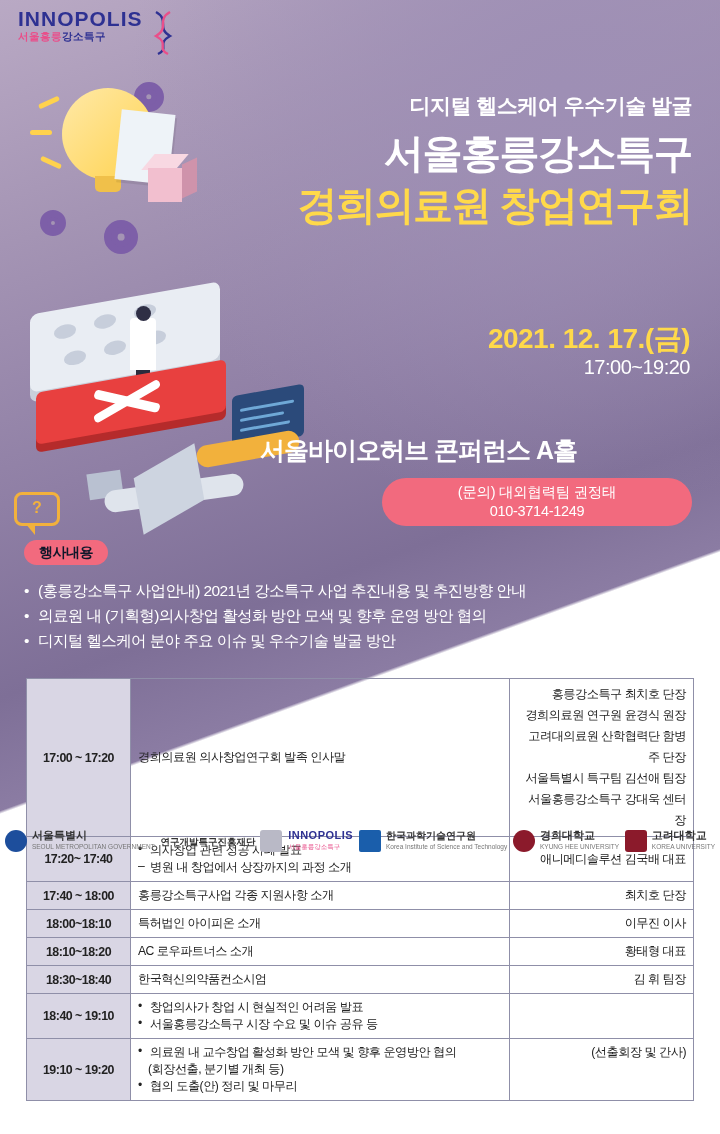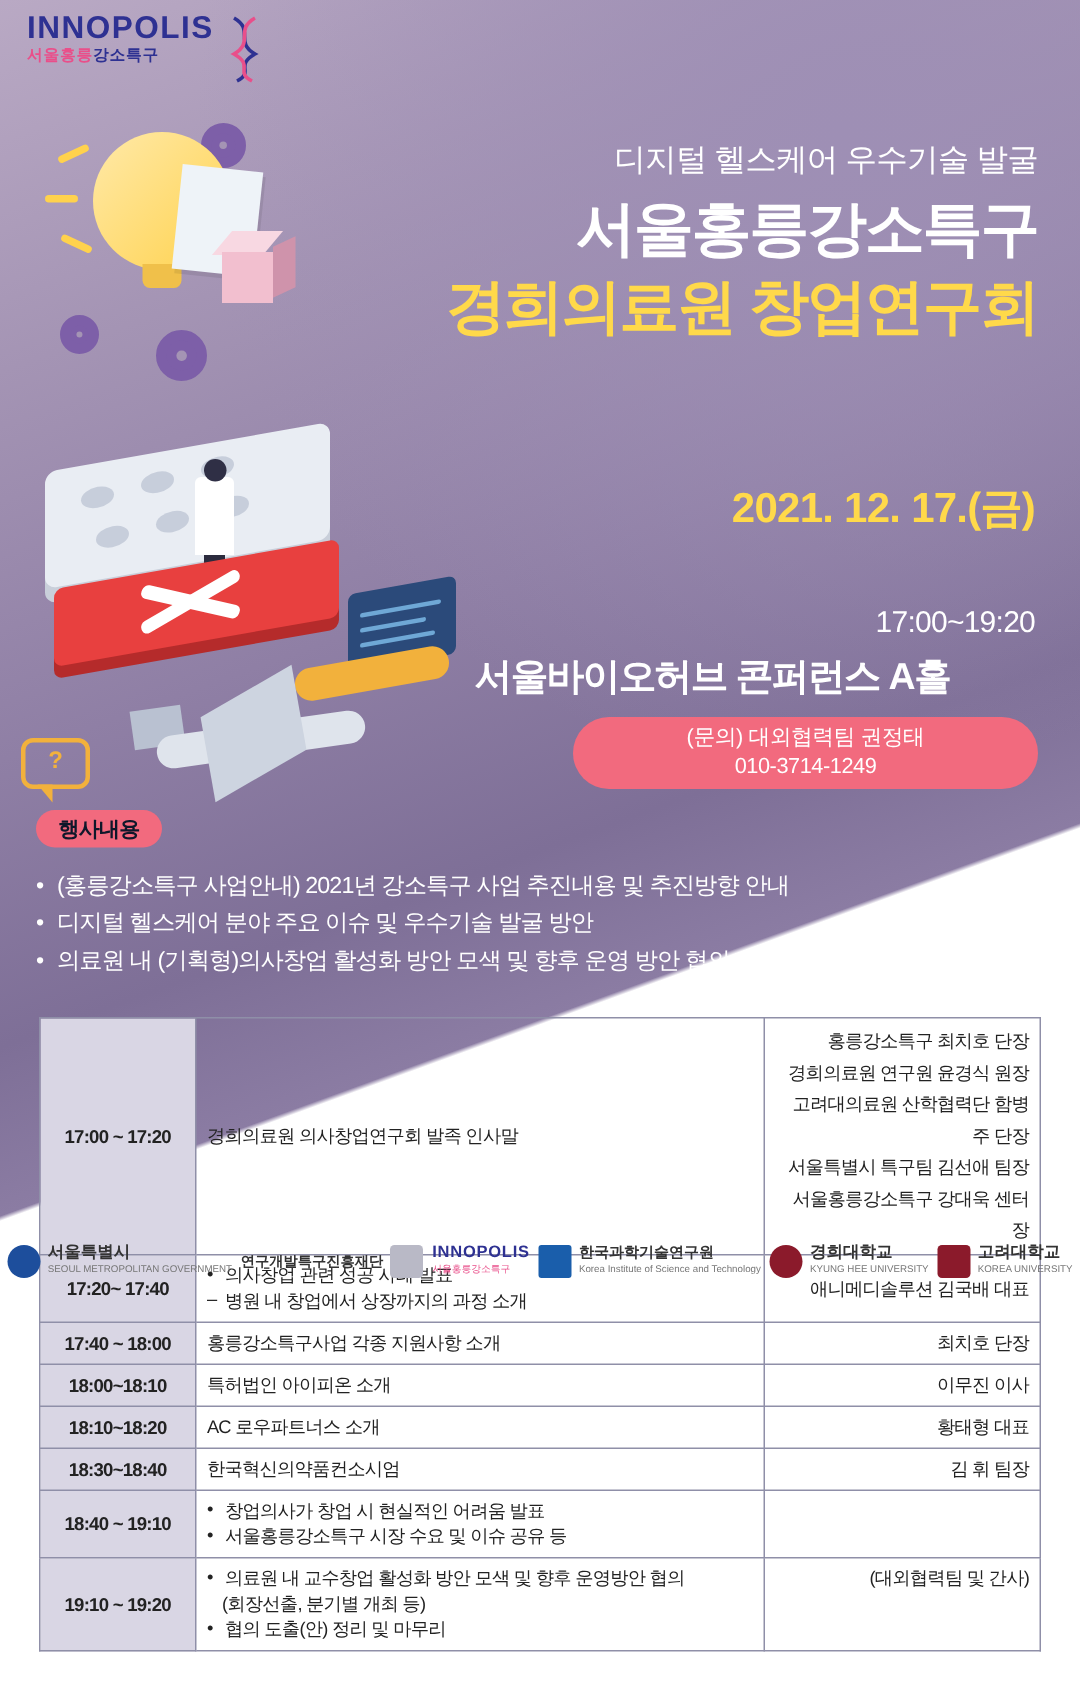--- a/index.html
+++ b/index.html
@@ -147,7 +147,7 @@
     position:absolute; right:28px; top:92px; width:430px; text-align:right;
     color:#fff;
   }
-  .h-pre{ font-size:21px; font-weight:normal; letter-spacing:-.5px;text-align:right; }
+  .h-pre{ font-size:21px; font-weight:bold; letter-spacing:-.5px;text-align:right; }
   .h-main{
     font-size:40px; font-weight:bold; letter-spacing:-1.5px;
     margin-top:8px; line-height:50px;

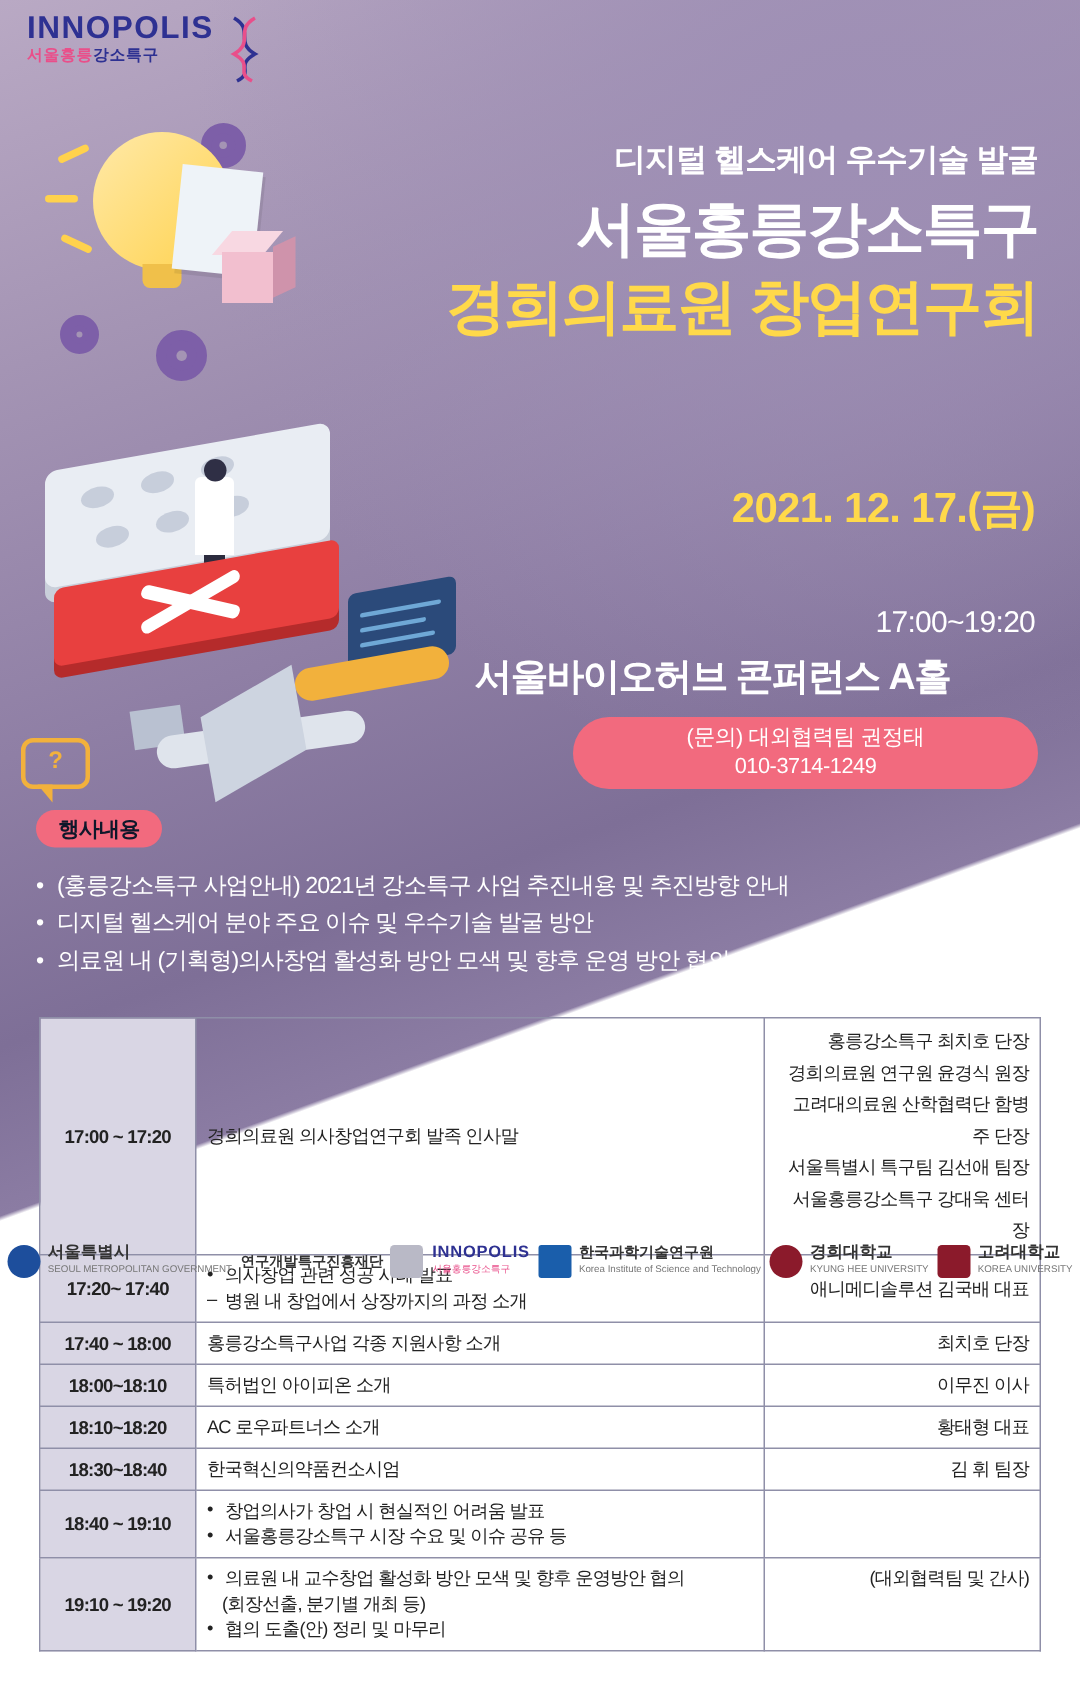--- a/index.html
+++ b/index.html
@@ -162,7 +162,7 @@
   }
   .time{
     position:absolute; right:30px; top:356px; width:420px; text-align:right;
-    color:#ffffff; font-size:20px; letter-spacing:-.5px;margin-top:48px;
+    color:#ffffff; font-size:20px; letter-spacing:-.5px;
   }
   .venue{
     position:absolute; right:30px; top:434px; width:430px; text-align:center;

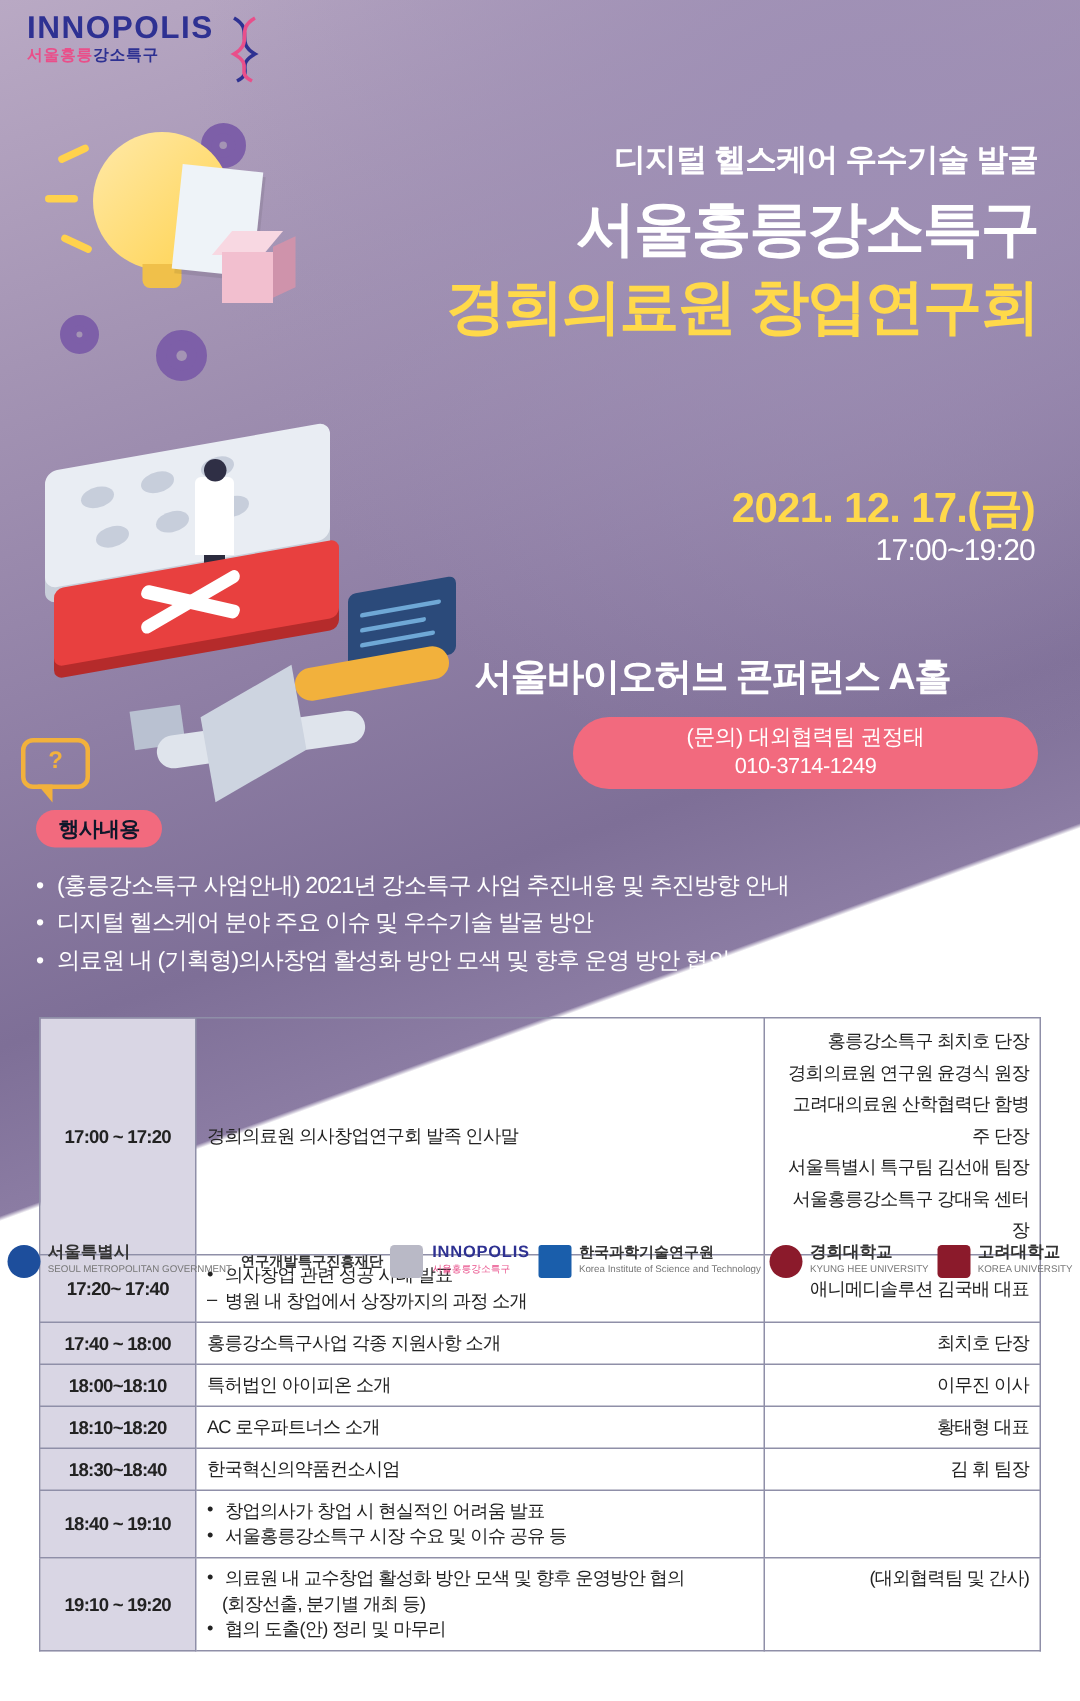--- a/index.html
+++ b/index.html
@@ -165,7 +165,7 @@
     color:#ffffff; font-size:20px; letter-spacing:-.5px;
   }
   .venue{
-    position:absolute; right:30px; top:434px; width:430px; text-align:center;
+    position:absolute; right:30px; top:434px; width:430px; text-align:left;
     color:#ffffff; font-size:25px; font-weight:bold; letter-spacing:-1px;
   }
   .contact{

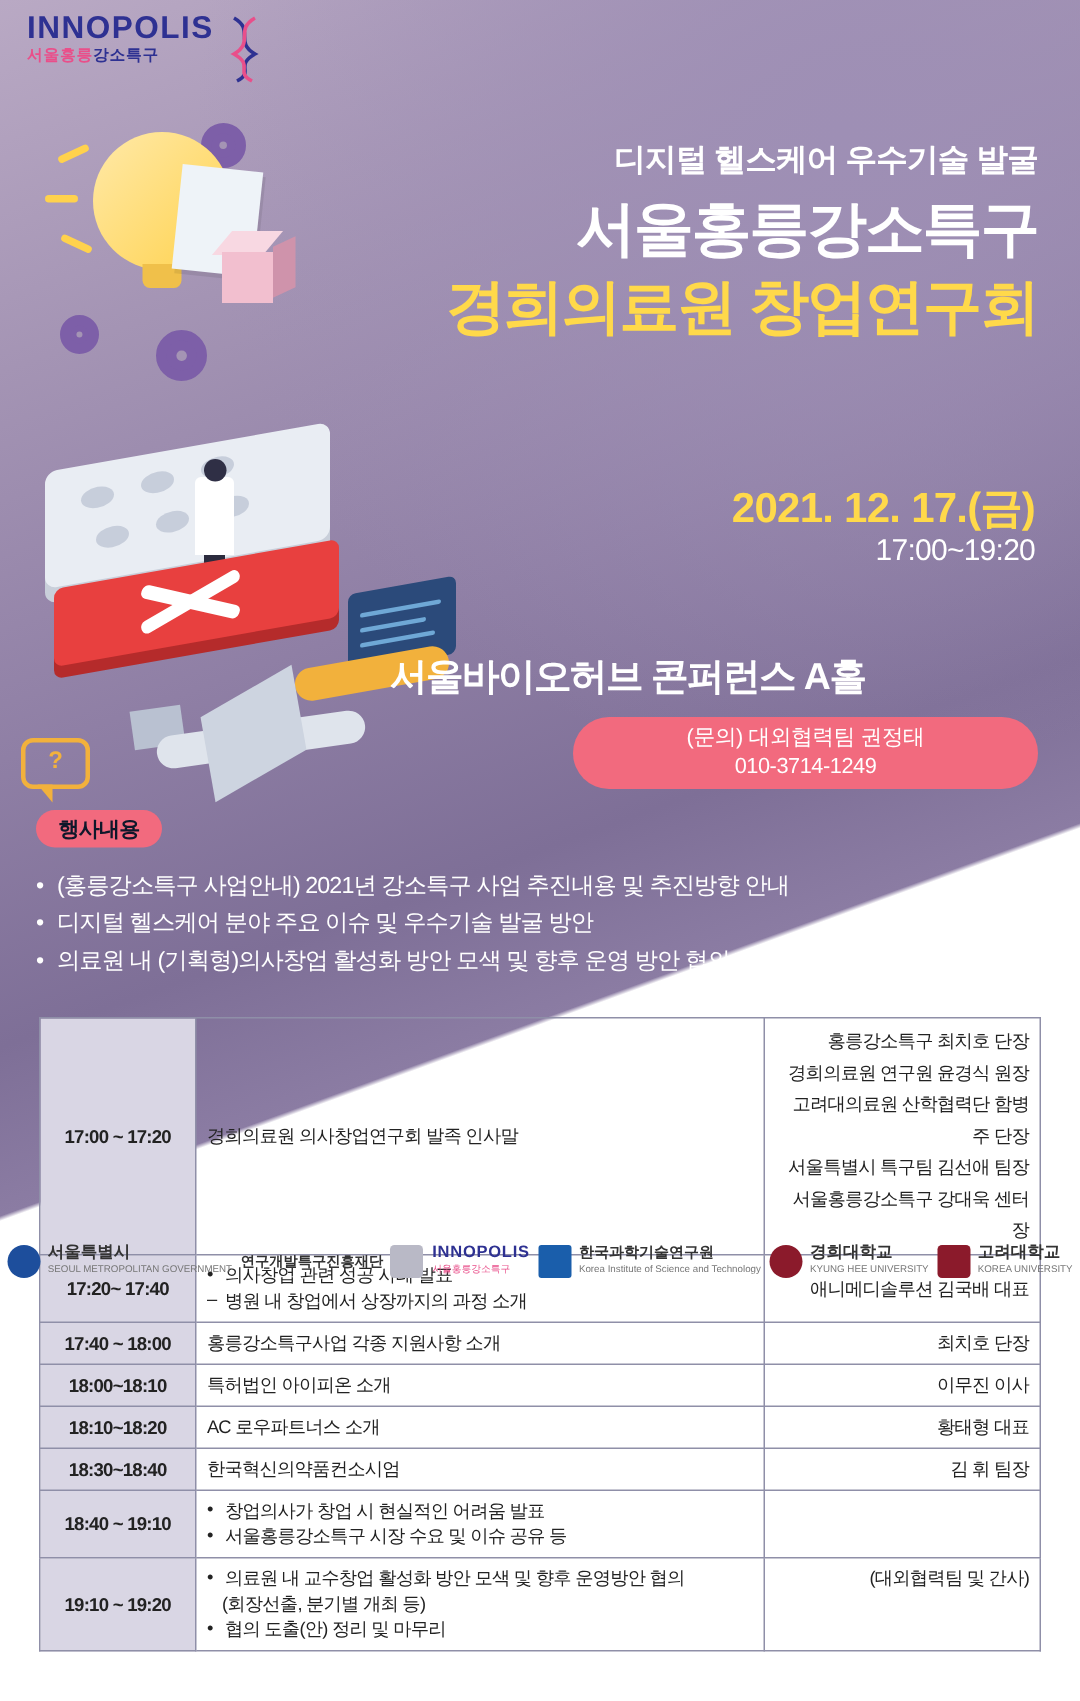--- a/index.html
+++ b/index.html
@@ -306,8 +306,8 @@
   <div class="badge">행사내용</div>
   <ul class="bullets">
     <li>(홍릉강소특구 사업안내) 2021년 강소특구 사업 추진내용 및 추진방향 안내</li>
+    <li>의료원 내 (기획형)의사창업 활성화 방안 모색 및 향후 운영 방안 협의</li>
     <li>디지털 헬스케어 분야 주요 이슈 및 우수기술 발굴 방안</li>
-    <li>의료원 내 (기획형)의사창업 활성화 방안 모색 및 향후 운영 방안 협의</li>
   </ul>
 
   <table class="schedule">

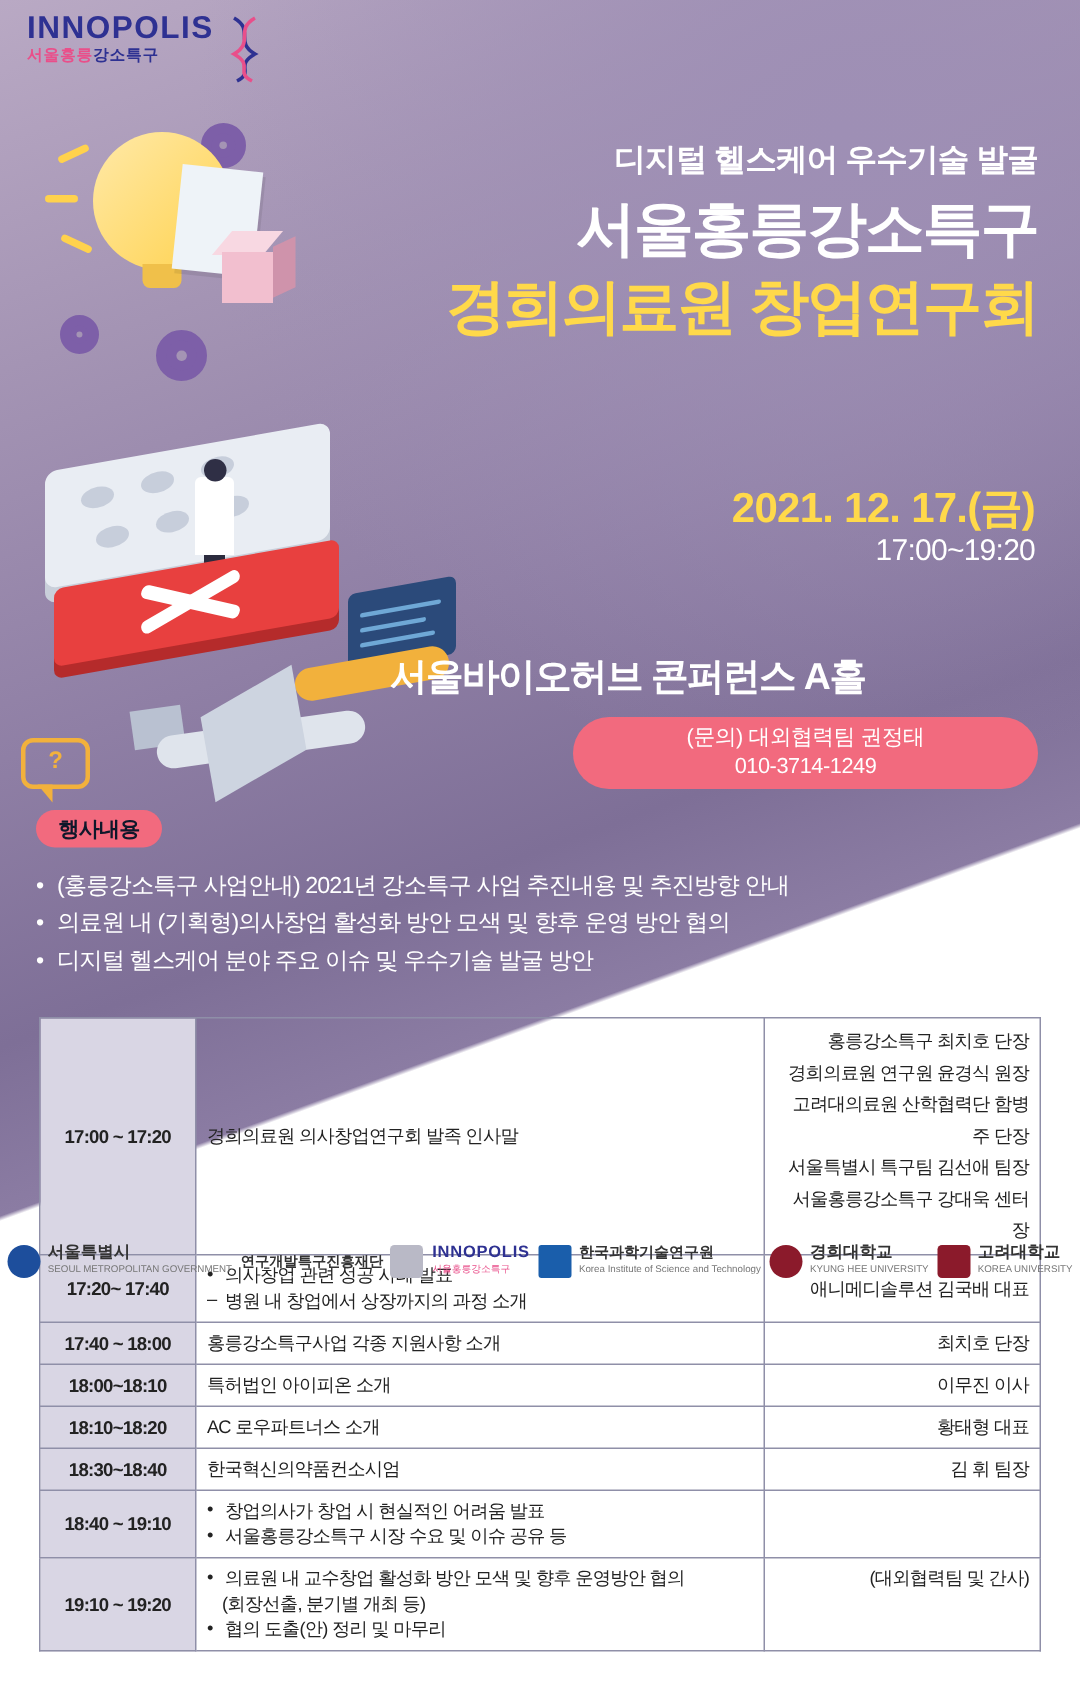--- a/index.html
+++ b/index.html
@@ -374,7 +374,7 @@
           <div class="sub">(회장선출, 분기별 개최 등)</div>
           <div class="b-line">협의 도출(안) 정리 및 마무리</div>
         </td>
-        <td class="who" style="vertical-align:top">(대외협력팀 및 간사)</td>
+        <td class="who" style="vertical-align:top">(선출회장 및 간사)</td>
       </tr>
     </tbody>
   </table>

